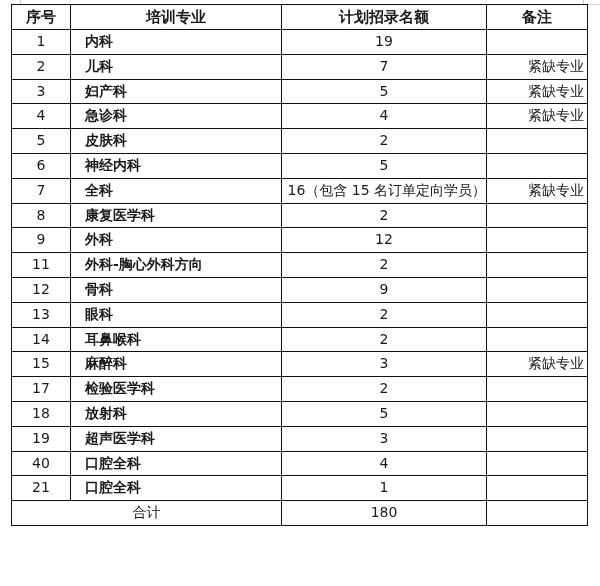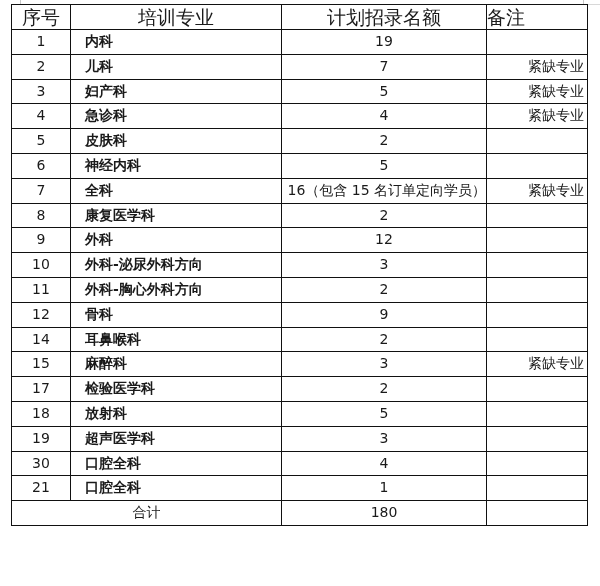--- a/index.html
+++ b/index.html
@@ -58,8 +58,8 @@
       vertical-align: bottom;
     }
     table.plan th {
-      font-weight: normal;
-      font-size: 19px;
+      font-weight: bold;
+      font-size: 15px;
       height: 24px;
       line-height: 24px;
       vertical-align: middle;

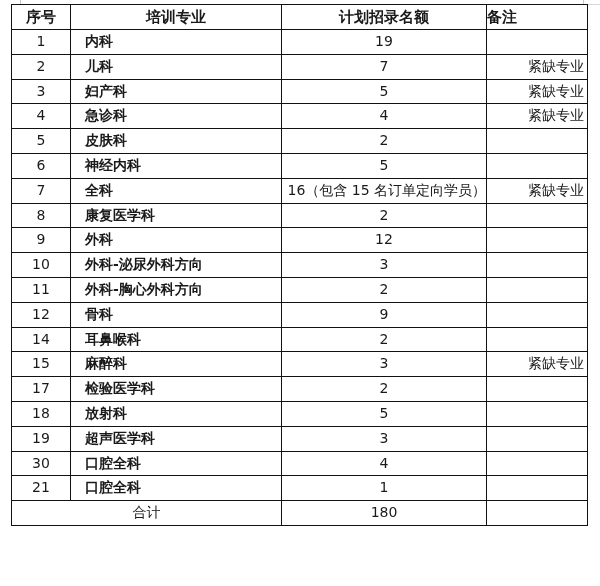--- a/index.html
+++ b/index.html
@@ -70,7 +70,7 @@
     .c-quota { width: 204px; text-align: center; }
     .c-note { width: 100px; text-align: right; }
     th.c-major { text-align: center; }
-    th.c-note { text-align: left; padding-left: 20px; margin-left: 14px; }
+    th.c-note { text-align: center; padding-left: 20px; margin-left: 14px; }
     .note-txt { padding-right: 3px; }
     .quota-long { display: block; text-align: right; padding-left: 1px; letter-spacing: 0; }
     .total-label { text-align: center; padding-left: 40px; }

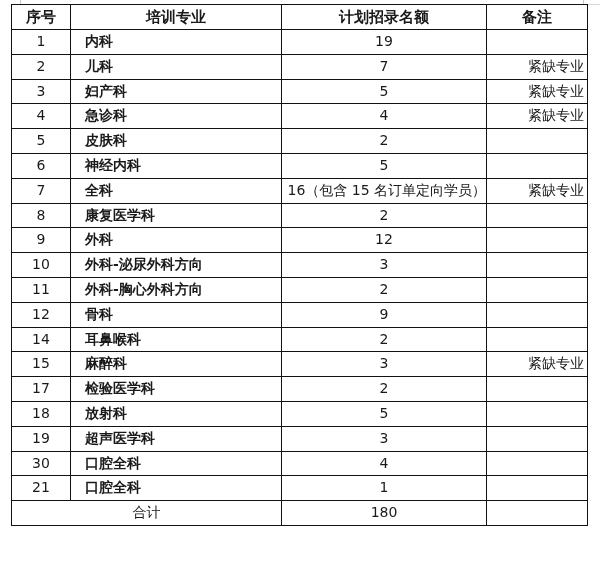--- a/index.html
+++ b/index.html
@@ -149,12 +149,6 @@
         <td class="c-note"><span class="note-txt"></span></td>
       </tr>
       <tr>
-        <td class="c-seq">10</td>
-        <td class="c-major"><span class="txt">外科-泌尿外科方向</span></td>
-        <td class="c-quota"><span class="">3</span></td>
-        <td class="c-note"><span class="note-txt"></span></td>
-      </tr>
-      <tr>
         <td class="c-seq">11</td>
         <td class="c-major"><span class="txt">外科-胸心外科方向</span></td>
         <td class="c-quota"><span class="">2</span></td>

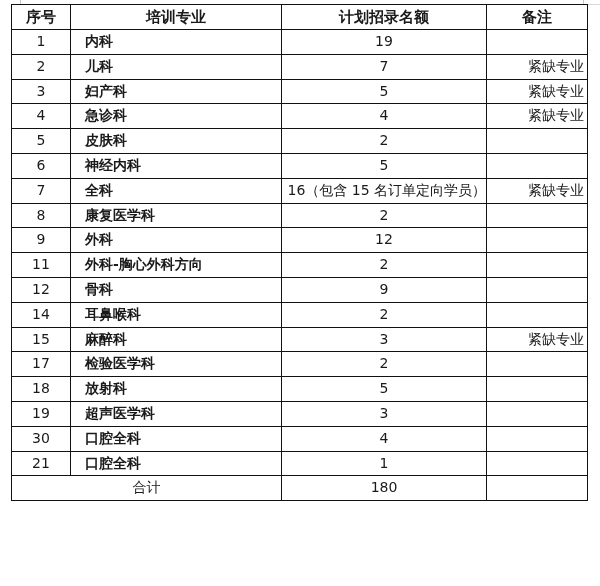--- a/index.html
+++ b/index.html
@@ -161,6 +161,12 @@
         <td class="c-note"><span class="note-txt"></span></td>
       </tr>
       <tr>
+        <td class="c-seq">13</td>
+        <td class="c-major"><span class="txt">眼科</span></td>
+        <td class="c-quota"><span class="">2</span></td>
+        <td class="c-note"><span class="note-txt"></span></td>
+      </tr>
+      <tr>
         <td class="c-seq">14</td>
         <td class="c-major"><span class="txt">耳鼻喉科</span></td>
         <td class="c-quota"><span class="">2</span></td>

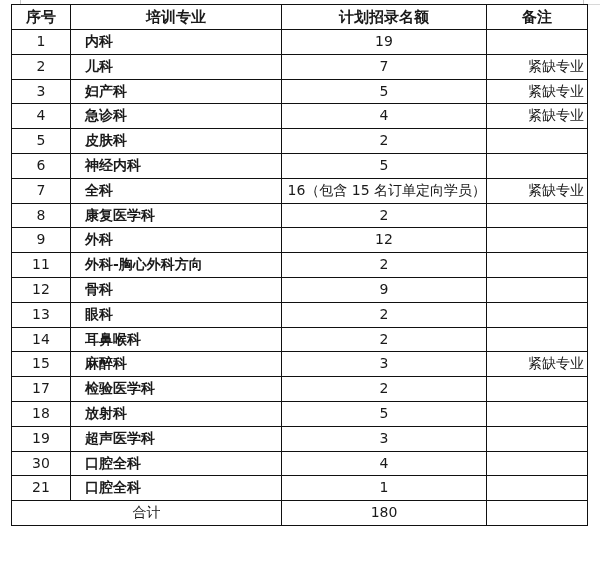--- a/index.html
+++ b/index.html
@@ -197,7 +197,7 @@
         <td class="c-note"><span class="note-txt"></span></td>
       </tr>
       <tr>
-        <td class="c-seq">30</td>
+        <td class="c-seq">40</td>
         <td class="c-major"><span class="txt">口腔全科</span></td>
         <td class="c-quota"><span class="">4</span></td>
         <td class="c-note"><span class="note-txt"></span></td>

